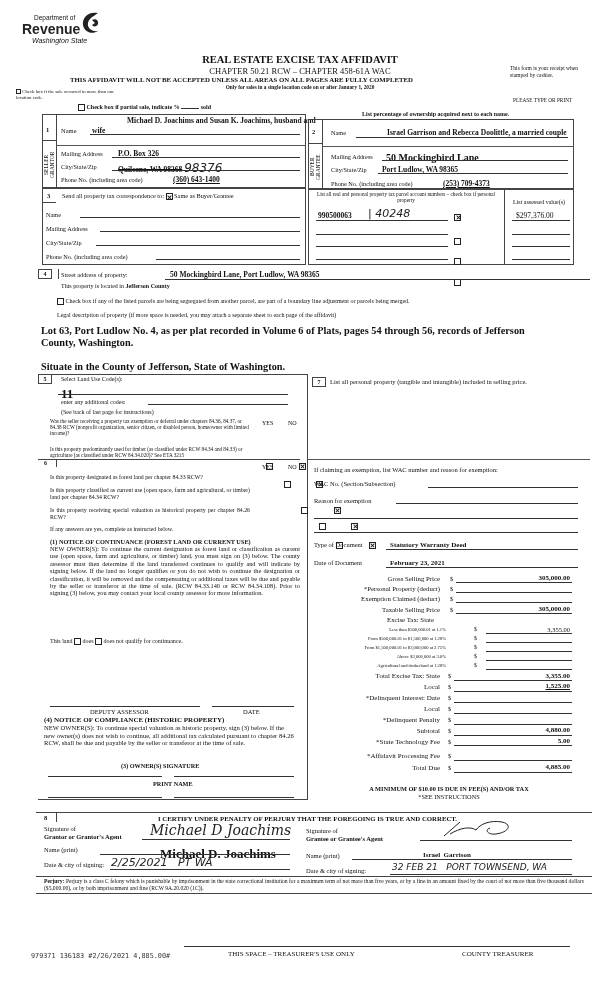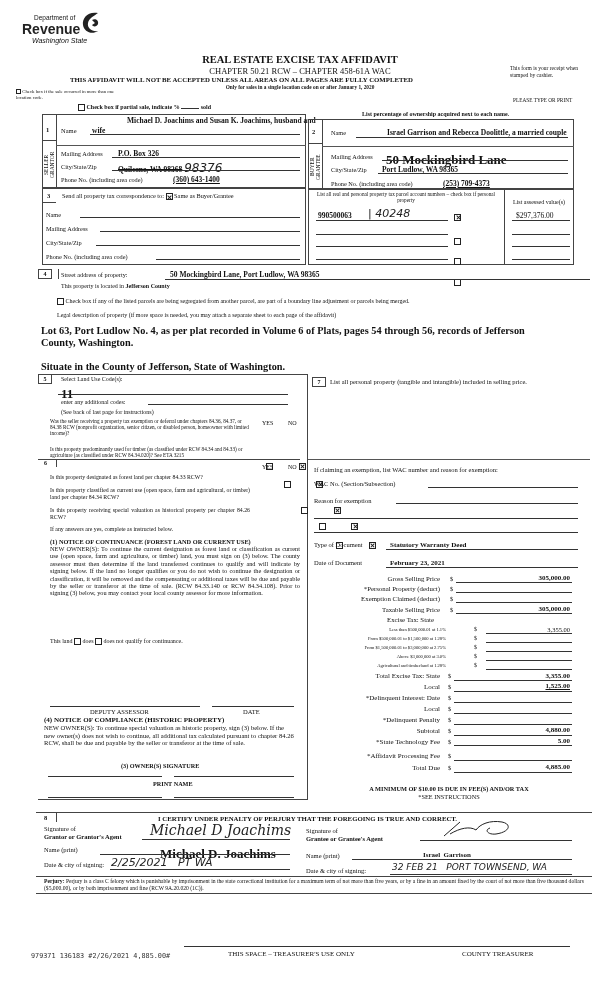--- a/index.html
+++ b/index.html
@@ -98,7 +98,7 @@
 <div class="abs" style="left:322px; top:146px; width:252px; border-top:0.8px solid #555;"></div>
 
 <div class="abs" style="left:331px; top:153px; font-size:6.3px;">Mailing Address</div>
-<div class="abs bold" style="left:386px; top:152px; font-size:13px;">50 Mockingbird Lane</div>
+<div class="abs bold" style="left:386px; top:152px; font-size:10px;">50 Mockingbird Lane</div>
 <div class="line" style="left:382px; top:160px; width:186px;"></div>
 <div class="abs" style="left:331px; top:166px; font-size:6.3px;">City/State/Zip</div>
 <div class="abs bold" style="left:382px; top:165px; font-size:7.5px;">Port Ludlow, WA  98365</div>

